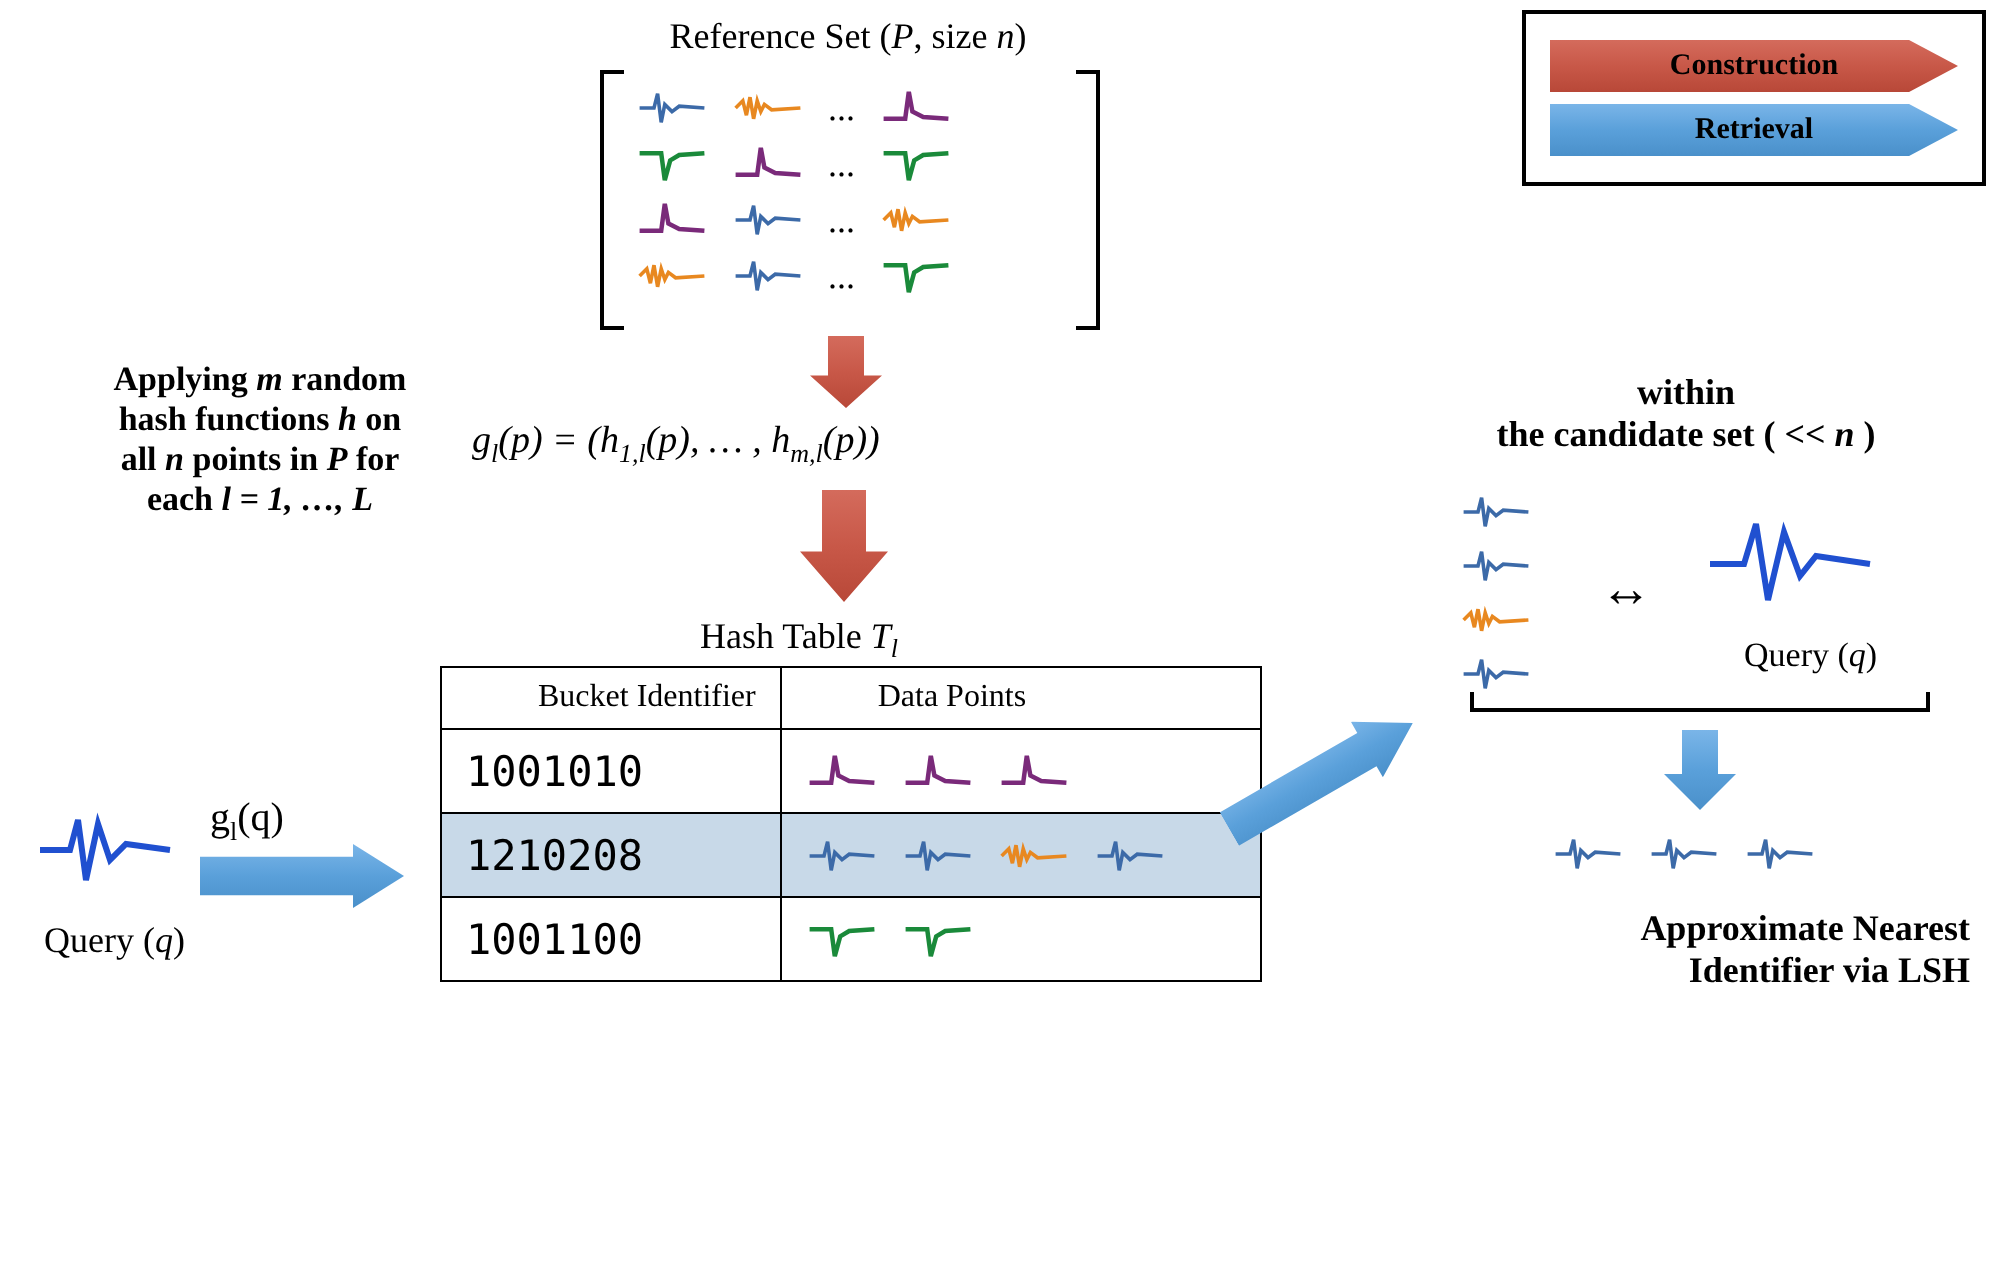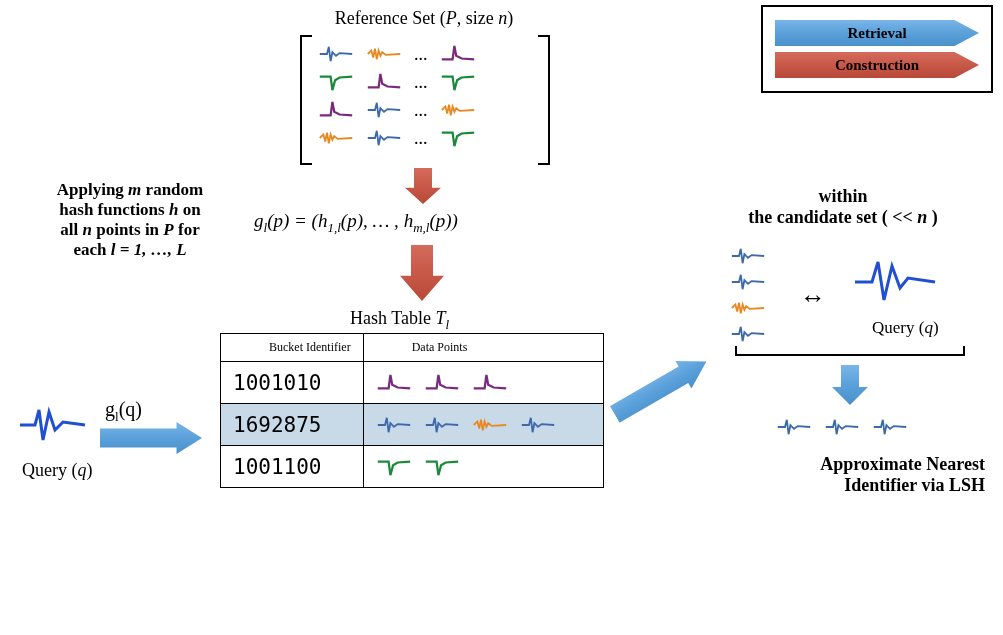--- a/index.html
+++ b/index.html
@@ -342,13 +342,13 @@
 
 <div class="legend-box">
   <div class="legend-row">
-    <div class="legend-arrow-blue">
-      <span>Retrieval</span>
+    <div class="legend-arrow-red">
+      <span>Construction</span>
     </div>
   </div>
   <div class="legend-row">
-    <div class="legend-arrow-red">
-      <span>Construction</span>
+    <div class="legend-arrow-blue">
+      <span>Retrieval</span>
     </div>
   </div>
 </div>

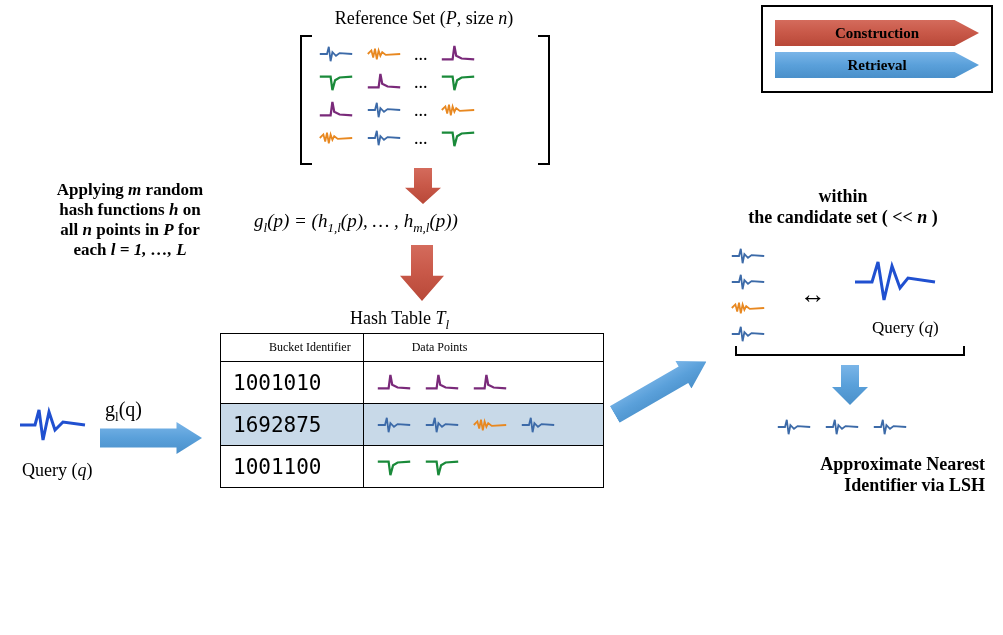--- a/index.html
+++ b/index.html
@@ -158,7 +158,6 @@
       font-family: "Times New Roman", serif;
       font-size: 19px;
       font-style: italic;
-      margin-left: 18px;
     }
     
     

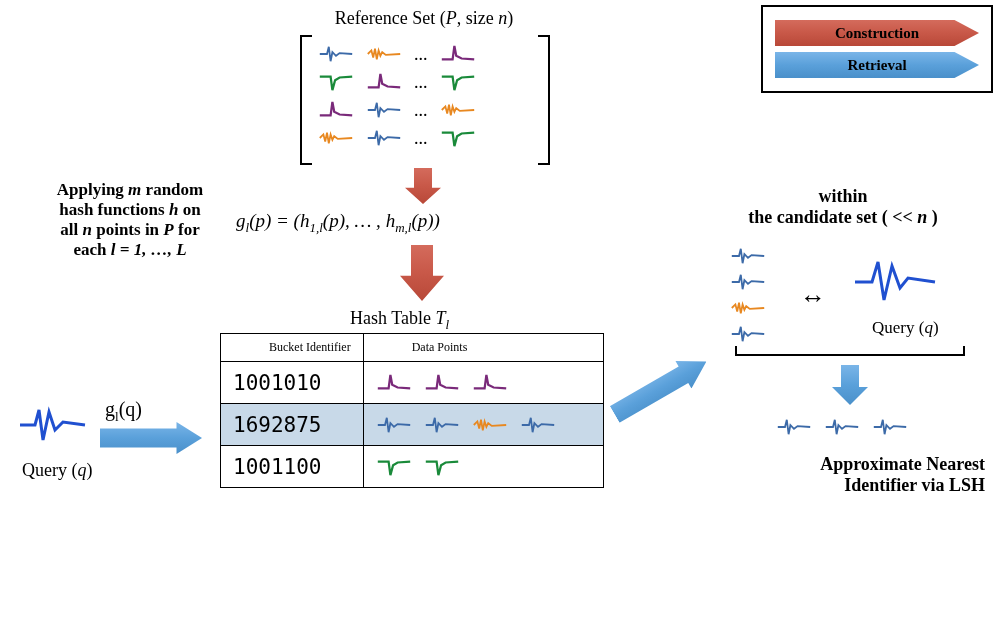--- a/index.html
+++ b/index.html
@@ -184,7 +184,7 @@
     
     .hash-table th {
       font-weight: normal;
-      font-size: 12px;
+      font-size: 16px;
       padding-left: 48px;
     }
     

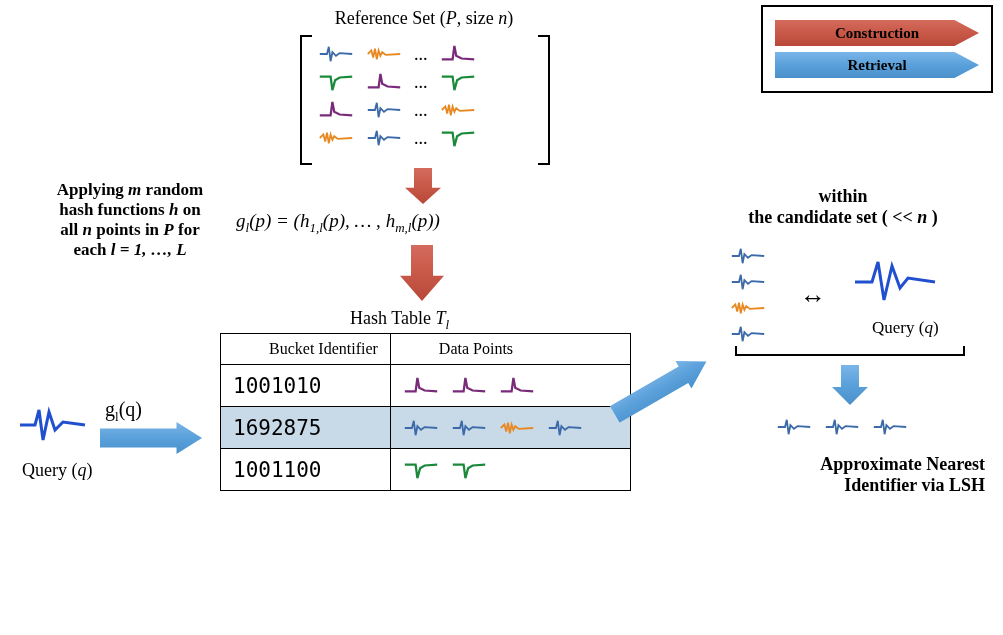--- a/index.html
+++ b/index.html
@@ -448,7 +448,7 @@
     </td>
   </tr>
   <tr class="highlighted">
-    <td class="bucket-id">1692875</td>
+    <td class="bucket-id">1210208</td>
     <td class="data-cell">
       <div class="data-row-waves">
         <svg class="wf" viewBox="0 0 40 24">

